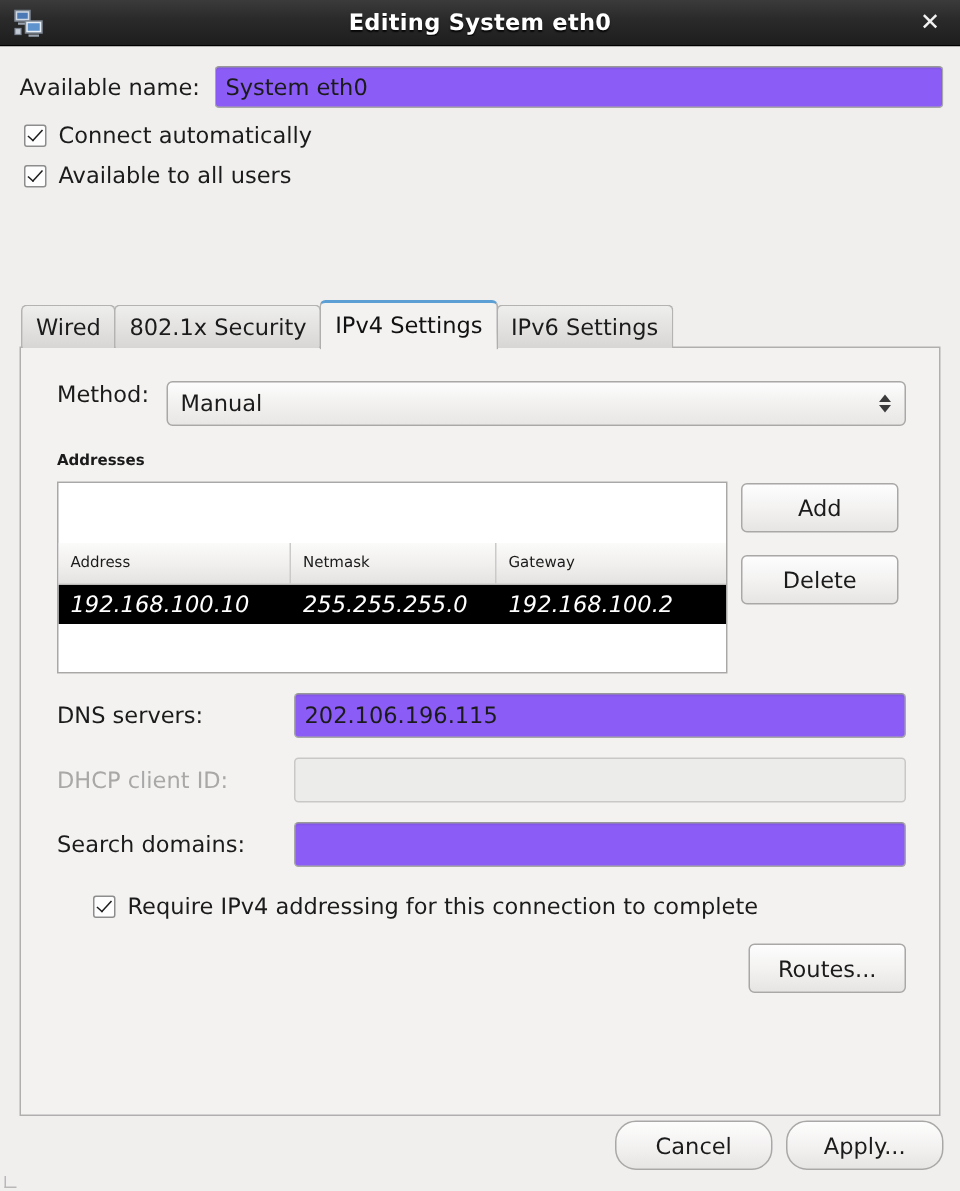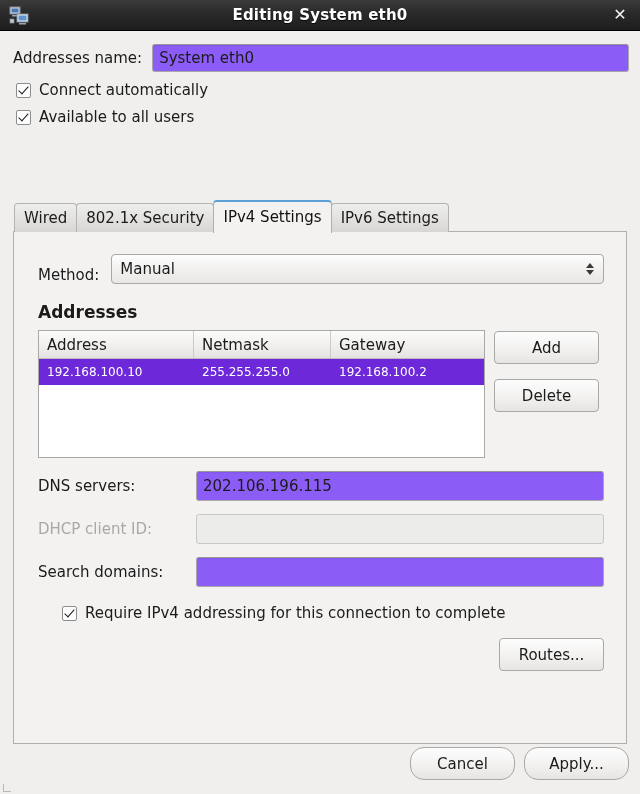--- a/index.html
+++ b/index.html
@@ -389,7 +389,7 @@
 <div class="window-body">
 
   <div class="conn-row">
-    <span class="lbl">Addresses name:</span>
+    <span class="lbl">Available name:</span>
     <div class="textfield">System eth0</div>
   </div>
 

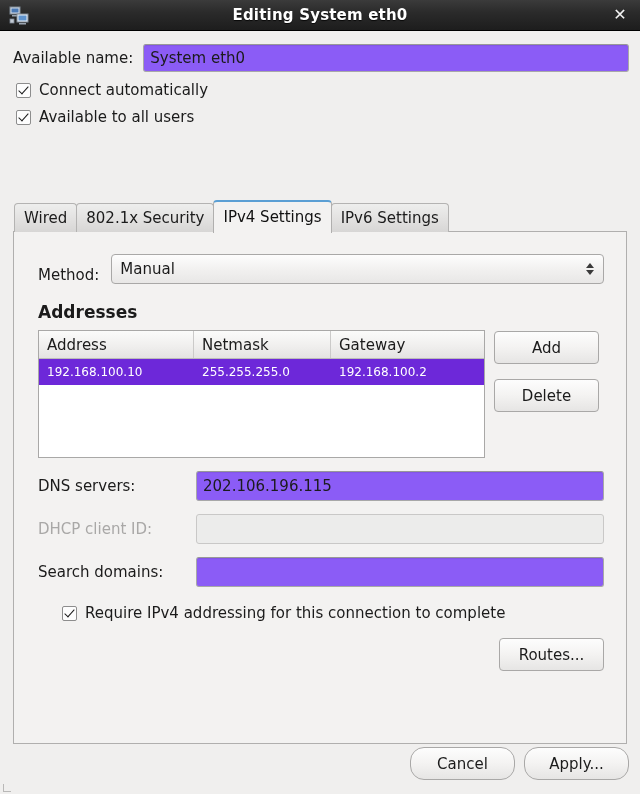--- a/index.html
+++ b/index.html
@@ -196,7 +196,7 @@
   
   .method-row {
     display: flex;
-    align-items: flex-end;
+    align-items: flex-start;
     padding: 22px 22px 0 24px;
   }
   .method-row .lbl {

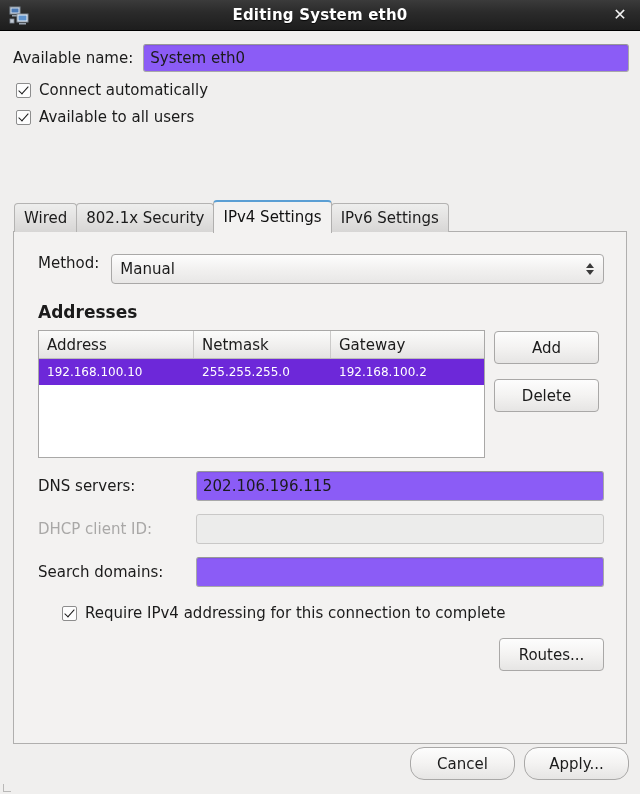--- a/index.html
+++ b/index.html
@@ -239,7 +239,7 @@
   .combo .arrows .dn { border-top: 5px solid #3a3a3a; }
 
   .section-title {
-    font-size: 17px;
+    font-size: 10px;
     font-weight: bold;
     padding: 18px 0 0 24px;
   }

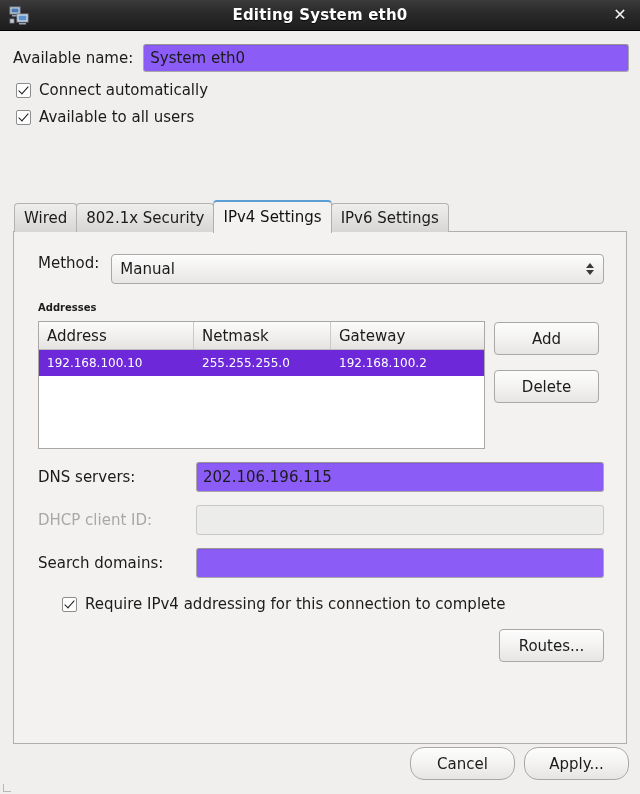--- a/index.html
+++ b/index.html
@@ -262,7 +262,8 @@
     height: 27px;
     background: linear-gradient(to bottom, #fbfbfa 0%, #f0efee 55%, #e4e3e2 100%);
     border-bottom: 1px solid #bcbbba;
-    font-size: 15px;
+    font-size: 10px;
+    margin-top: 40px;
   }
   .addr-head .hc {
     display: flex;

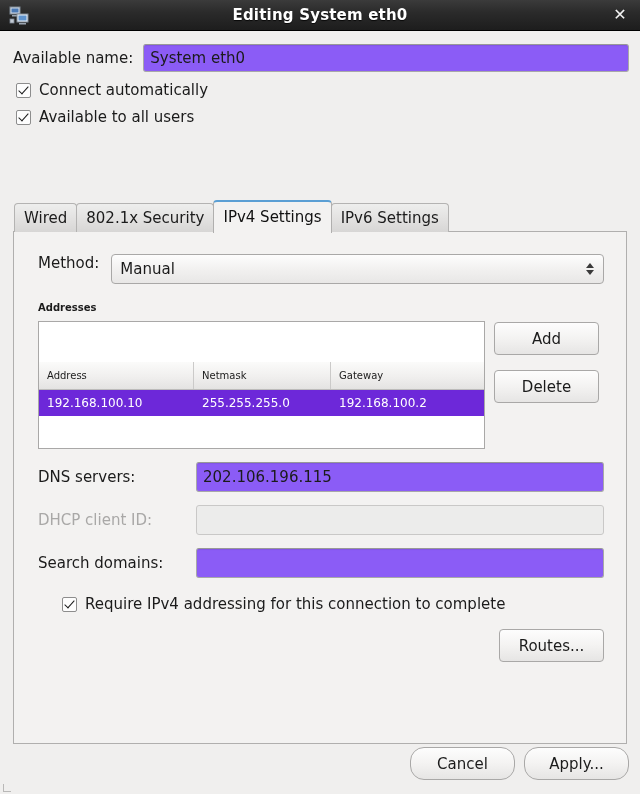--- a/index.html
+++ b/index.html
@@ -277,9 +277,10 @@
   .addr-row {
     display: flex;
     height: 26px;
-    background: #6d28d9;
+    background: #000000;
     color: #ffffff;
-    font-size: 12px;
+    font-size: 15px;
+    font-style: italic;
   }
   .addr-row .dc {
     display: flex;

